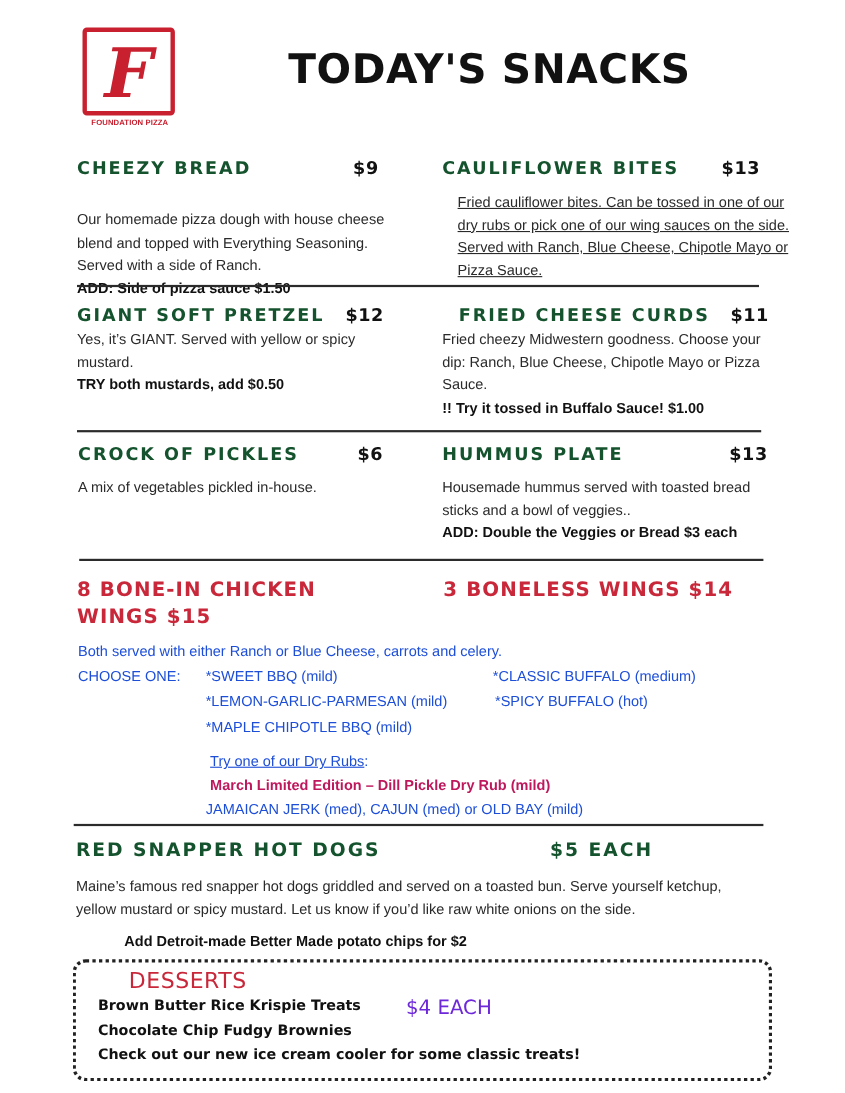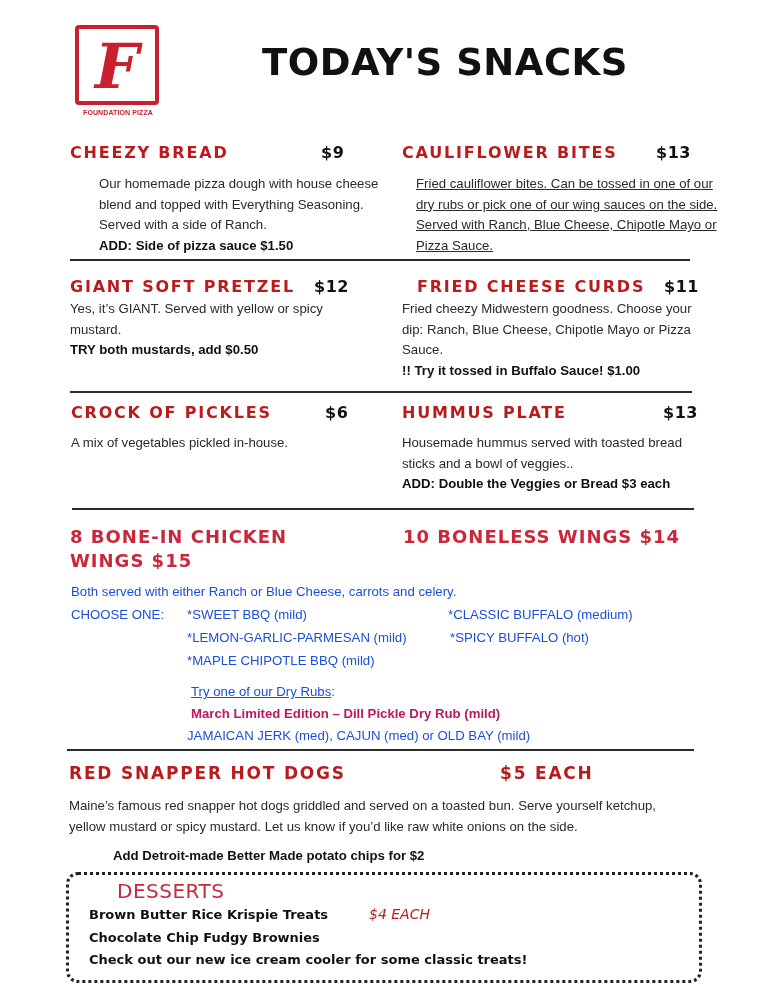--- a/index.html
+++ b/index.html
@@ -15,7 +15,7 @@
 
   .page-title { left: 262px; top: 41px; font-family: "DejaVu Sans", sans-serif; font-weight: bold; font-size: 37px; letter-spacing: 0.5px; color: #111; }
 
-  .item-name { font-family: "DejaVu Sans", sans-serif; font-weight: bold; font-size: 16px; letter-spacing: 1.8px; color: #b91c1c; white-space: nowrap; }
+  .item-name { font-family: "DejaVu Sans", sans-serif; font-weight: bold; font-size: 16px; letter-spacing: 1.8px; color: #14532d; white-space: nowrap; }
   .item-price { font-family: "DejaVu Sans", sans-serif; font-weight: bold; font-size: 16px; letter-spacing: 0.5px; color: #111; white-space: nowrap; }
   .desc { font-family: "Liberation Sans", sans-serif; font-size: 13.2px; line-height: 20.5px; color: #2a2a2a; transform-origin: left top; }
   .desc-bold { font-weight: bold; color: #111; }

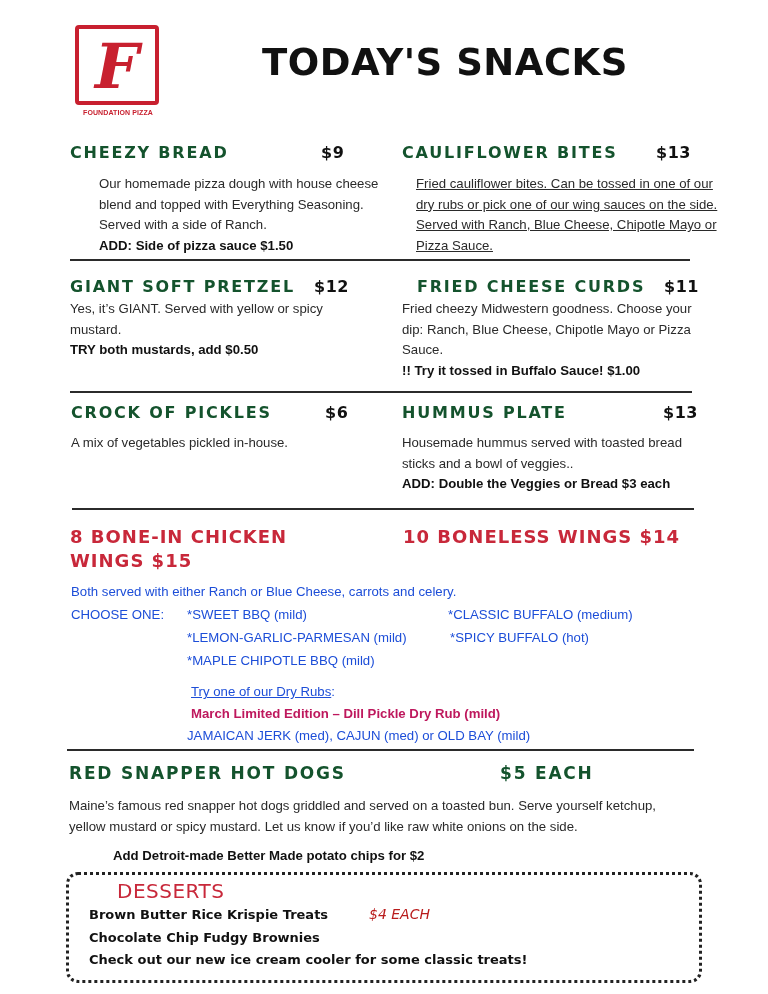--- a/index.html
+++ b/index.html
@@ -43,7 +43,7 @@
 
 <div class="abs item-name" style="left:70px; top:143px;">CHEEZY BREAD</div>
 <div class="abs item-price" style="left:321px; top:143px;">$9</div>
-<div class="abs desc" style="left:70px; top:174px;margin-left:29px;">
+<div class="abs desc" style="left:70px; top:190px;">
   <div>Our homemade pizza dough with house cheese</div>
   <div>blend and topped with Everything Seasoning.</div>
   <div>Served with a side of Ranch.</div>

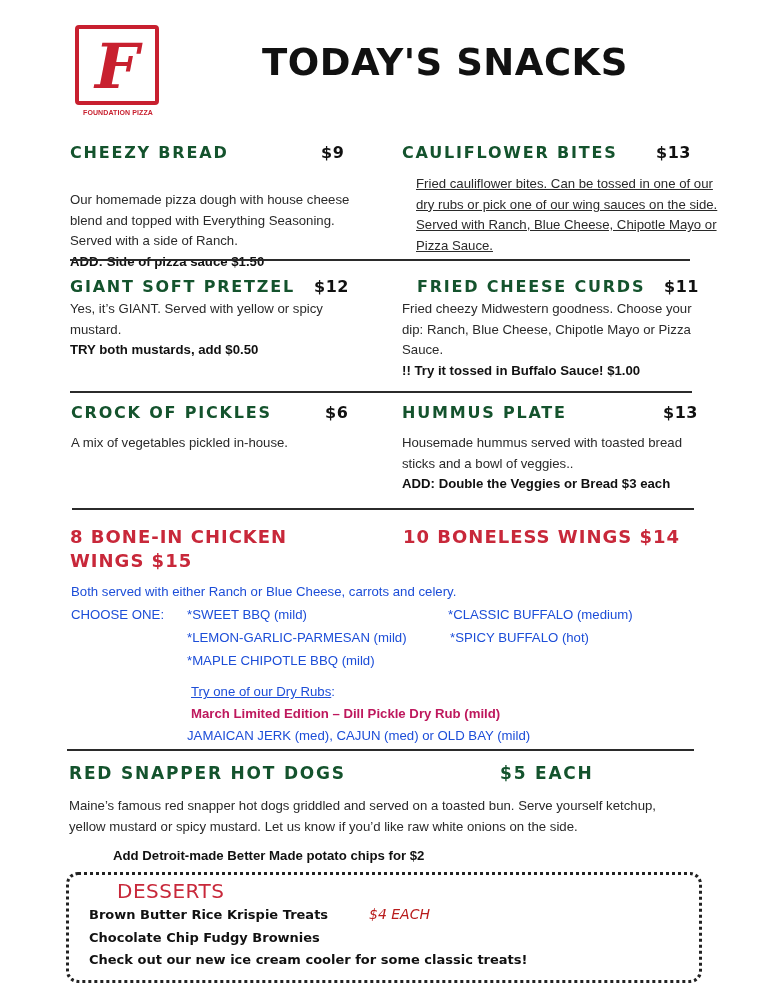--- a/index.html
+++ b/index.html
@@ -100,7 +100,7 @@
   <div>8 BONE-IN CHICKEN</div>
   <div>WINGS  $15</div>
 </div>
-<div class="abs red-head" style="left:403px; top:525px;">10 BONELESS WINGS $14</div>
+<div class="abs red-head" style="left:403px; top:525px;">3 BONELESS WINGS $14</div>
 
 <div class="abs wing-text" style="left:71px; top:584px;">Both served with either Ranch or Blue Cheese, carrots and celery.</div>
 <div class="abs wing-text" style="left:71px; top:607px;">CHOOSE ONE:</div>

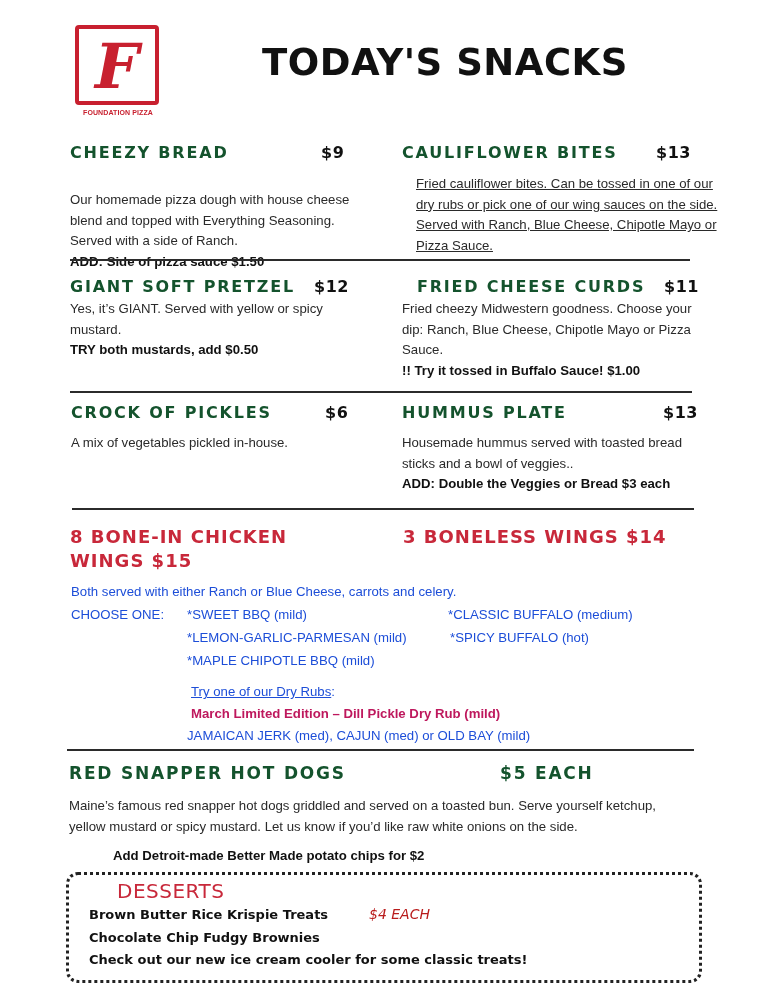--- a/index.html
+++ b/index.html
@@ -29,7 +29,7 @@
   .dessert-box { left: 66px; top: 872px; width: 636px; height: 111px; border: 3px dotted #222; border-radius: 12px; }
   .dessert-title { font-family: "DejaVu Sans", sans-serif; font-size: 20px; color: #c8283a; letter-spacing: 0.5px; }
   .dessert-item { font-family: "DejaVu Sans", sans-serif; font-weight: bold; font-size: 13px; color: #111; white-space: nowrap; }
-  .dessert-price { font-family: "DejaVu Sans", sans-serif; font-size: 14px; color: #b91c1c; white-space: nowrap; font-style: italic; }
+  .dessert-price { font-family: "DejaVu Sans", sans-serif; font-size: 18px; color: #6d28d9; white-space: nowrap; }
   u { text-decoration: underline; }
 </style>
 </head>

